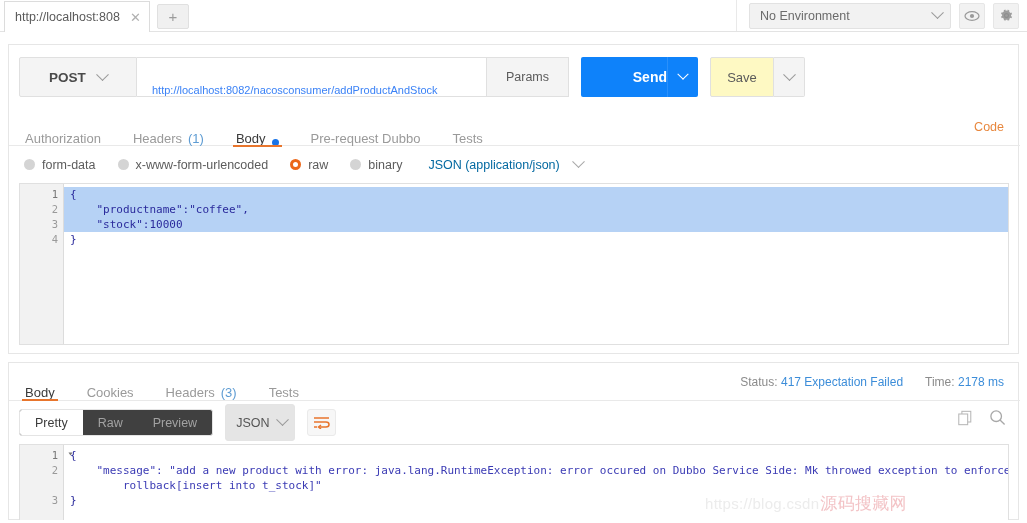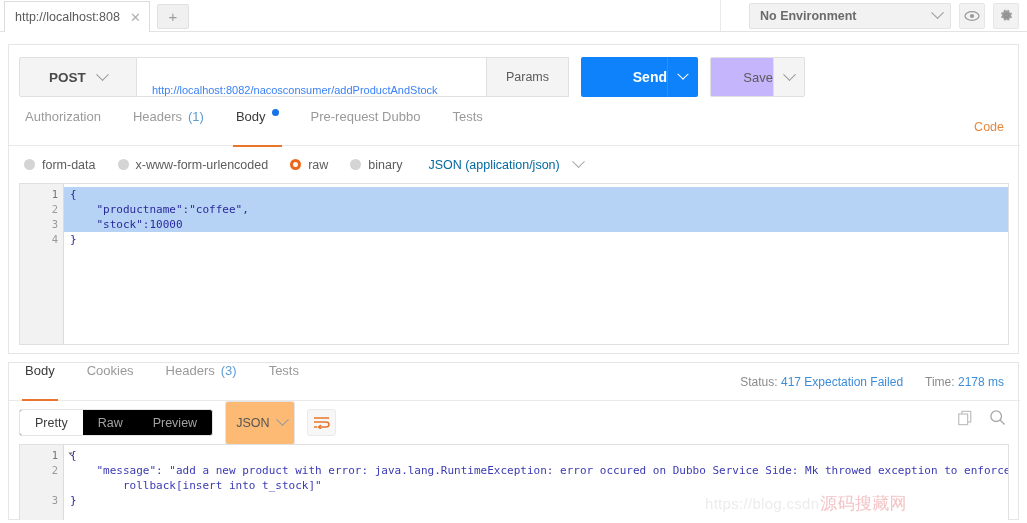--- a/index.html
+++ b/index.html
@@ -54,8 +54,7 @@
     display: flex; align-items: center; gap: 8px;
     padding-right: 8px;
     border-left: 1px solid #e9e9e9;
-    padding-left: 28px;
-    font-weight: bold;
+    padding-left: 12px;
   }
   .env-select {
     width: 202px; height: 26px;

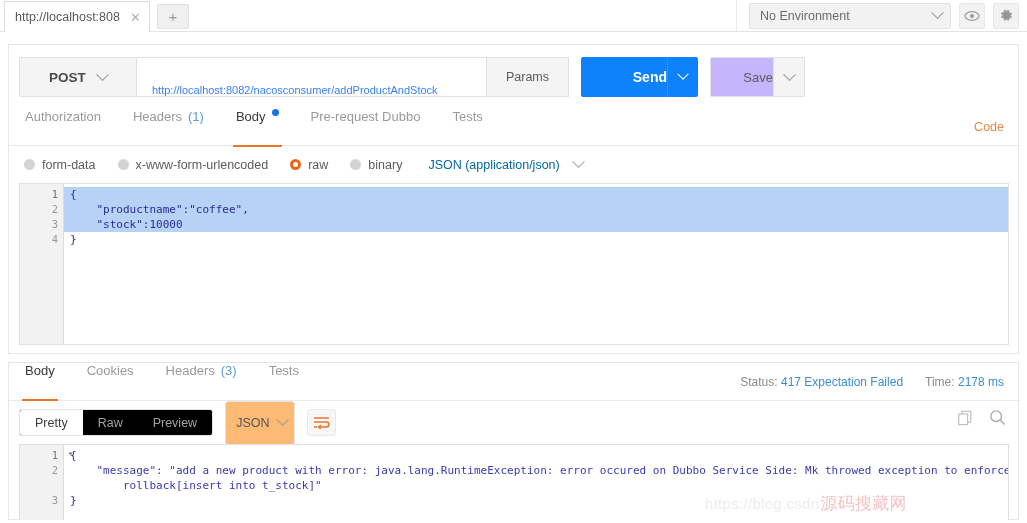--- a/index.html
+++ b/index.html
@@ -121,9 +121,9 @@
   }
   .save-group { display: flex; margin-left: 12px; }
   .save-btn {
-    width: 64px; height: 40px; background: #c4b5fd;
+    width: 64px; height: 40px; background: #fef9c3;
     border: 1px solid #e0e0e0; border-radius: 2px 0 0 2px;
-    display: flex; align-items: center; justify-content: flex-end;
+    display: flex; align-items: center; justify-content: center;
     font-size: 13px; color: #5b5b5b; cursor: pointer;
   }
   .save-caret {

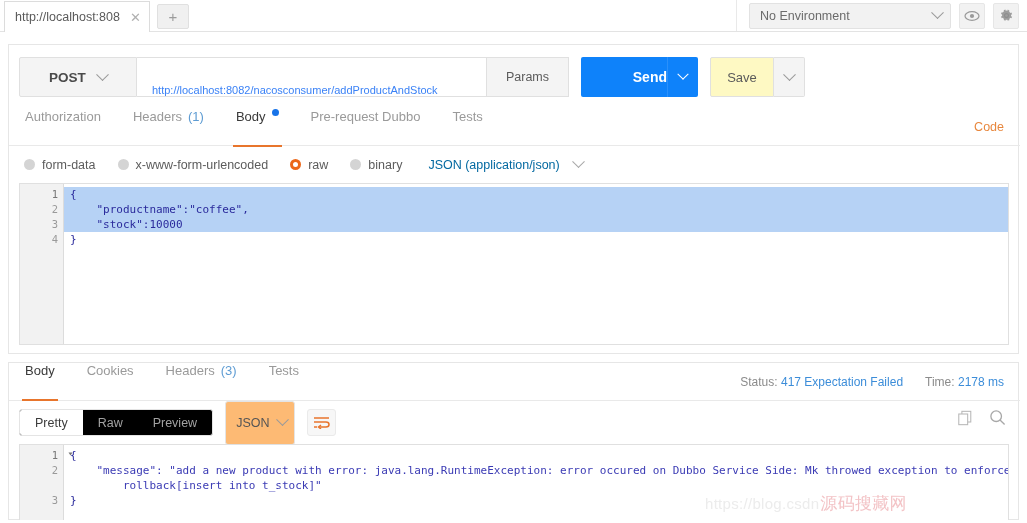--- a/index.html
+++ b/index.html
@@ -140,7 +140,7 @@
   }
   .rtab {
     height: 37px; padding: 0 16px;
-    display: flex; align-items: flex-start; gap: 6px;
+    display: flex; align-items: flex-end; gap: 6px;
     font-size: 13px; color: #9a9a9a; cursor: pointer;
     position: relative;
   }

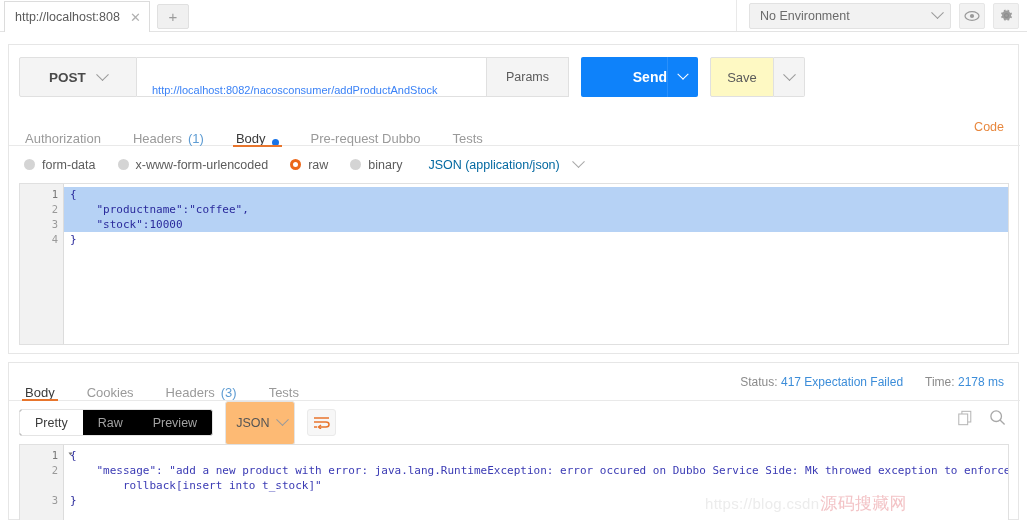--- a/index.html
+++ b/index.html
@@ -239,7 +239,7 @@
   }
   .seg {
     display: flex; height: 27px;
-    background: #000000; border: 1px solid #e4e4e4; border-radius: 3px;
+    background: #404040; border: 1px solid #e4e4e4; border-radius: 3px;
     overflow: hidden;
   }
   .seg-item {

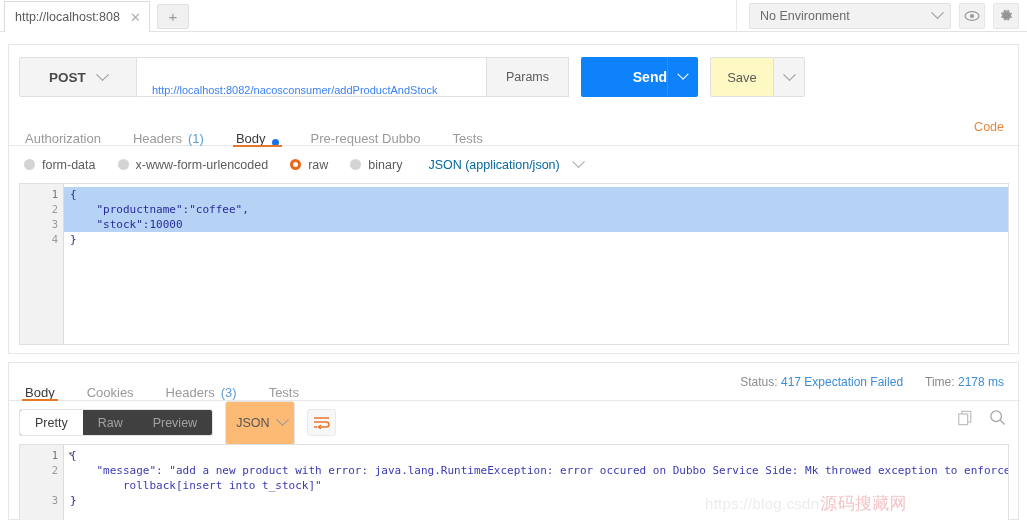--- a/index.html
+++ b/index.html
@@ -248,8 +248,8 @@
   }
   .seg-item.active { background: #ffffff; color: #3b3b3b; }
   .fmt-select {
-    margin-left: 12px; width: 70px; height: 44px;
-    background: #fdba74; border: 1px solid #e4e4e4; border-radius: 3px;
+    margin-left: 12px; width: 70px; height: 37px;
+    background: #e5e5e5; border: 1px solid #e4e4e4; border-radius: 3px;
     display: flex; align-items: center; justify-content: space-between;
     padding: 0 7px 0 10px; font-size: 12.5px; color: #555; cursor: pointer;
   }

